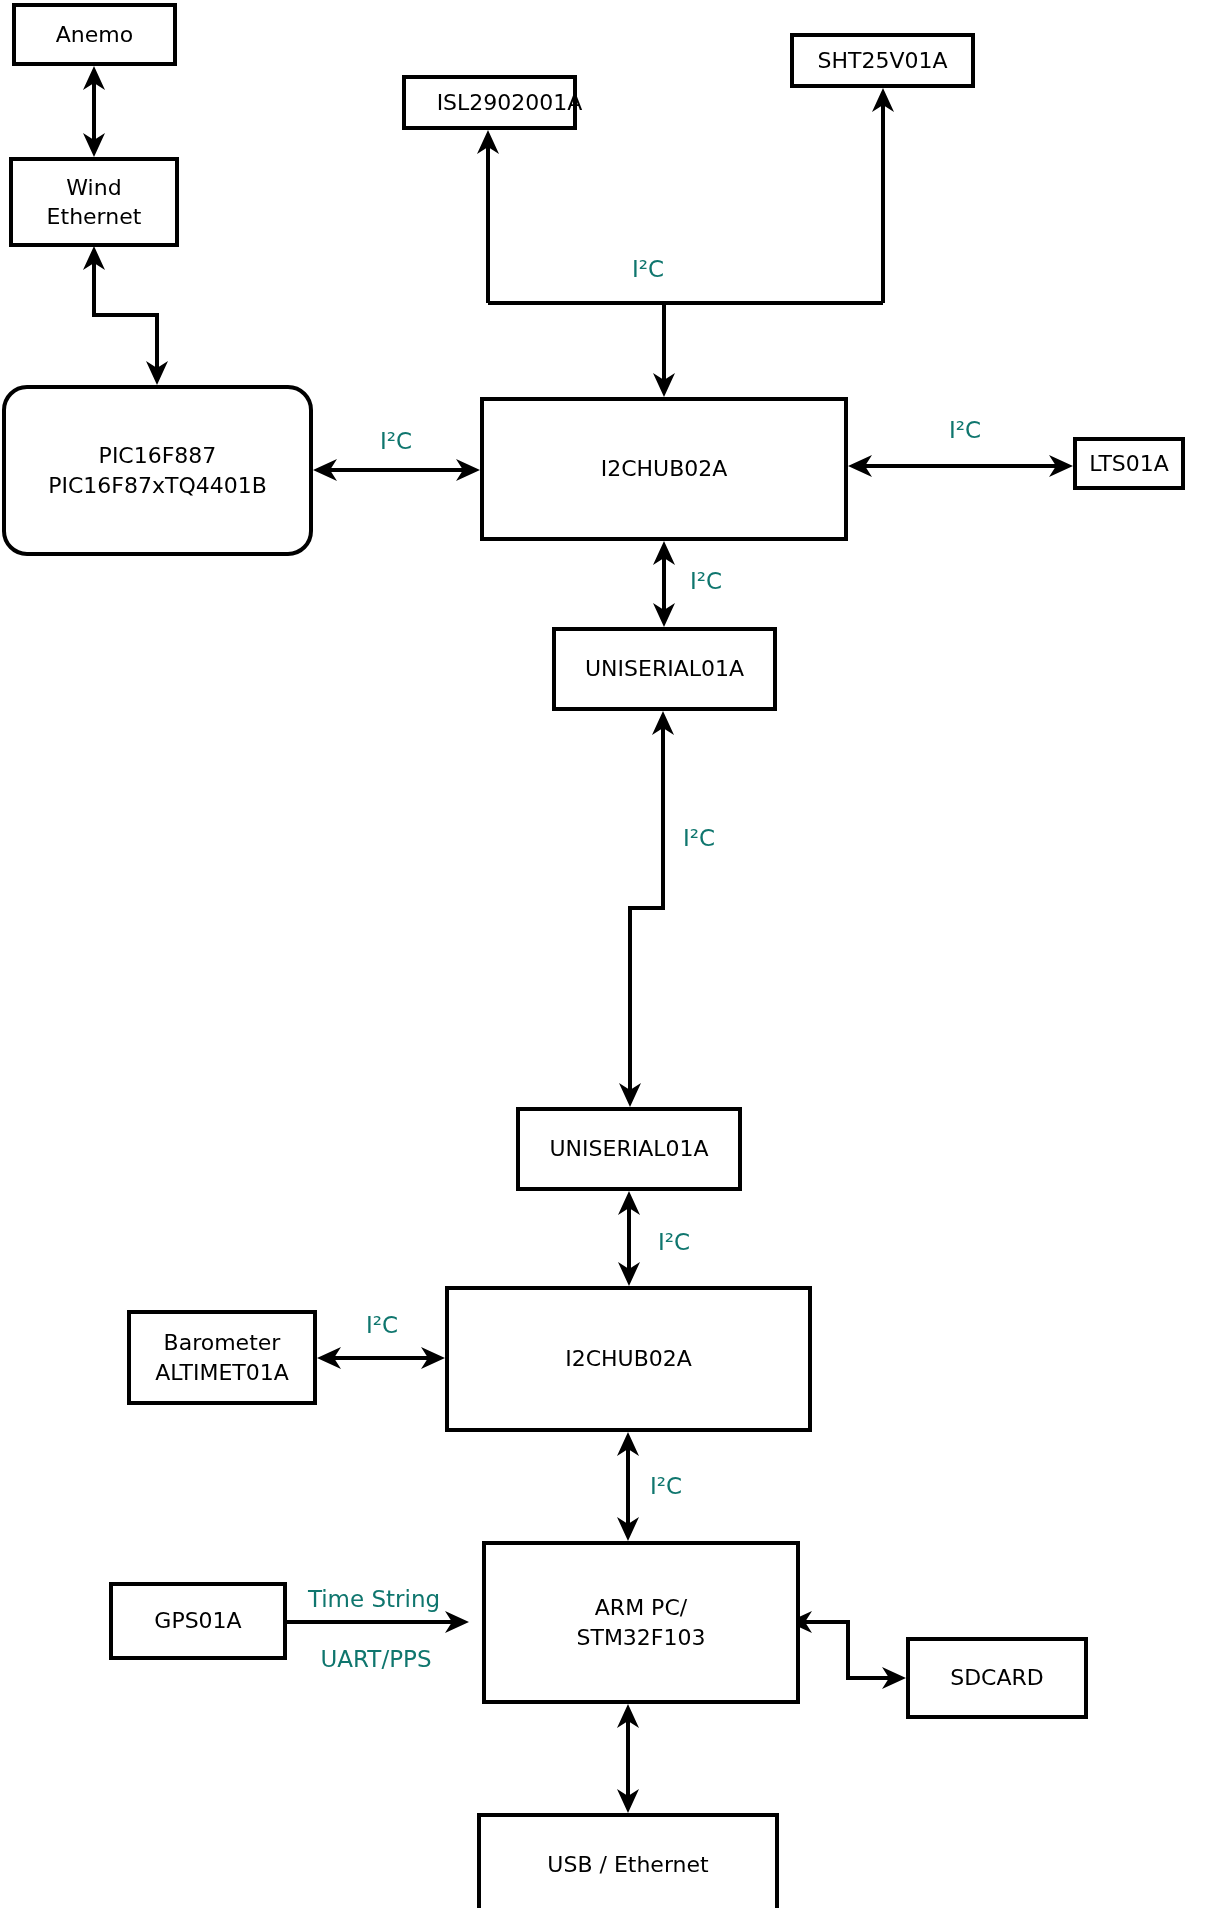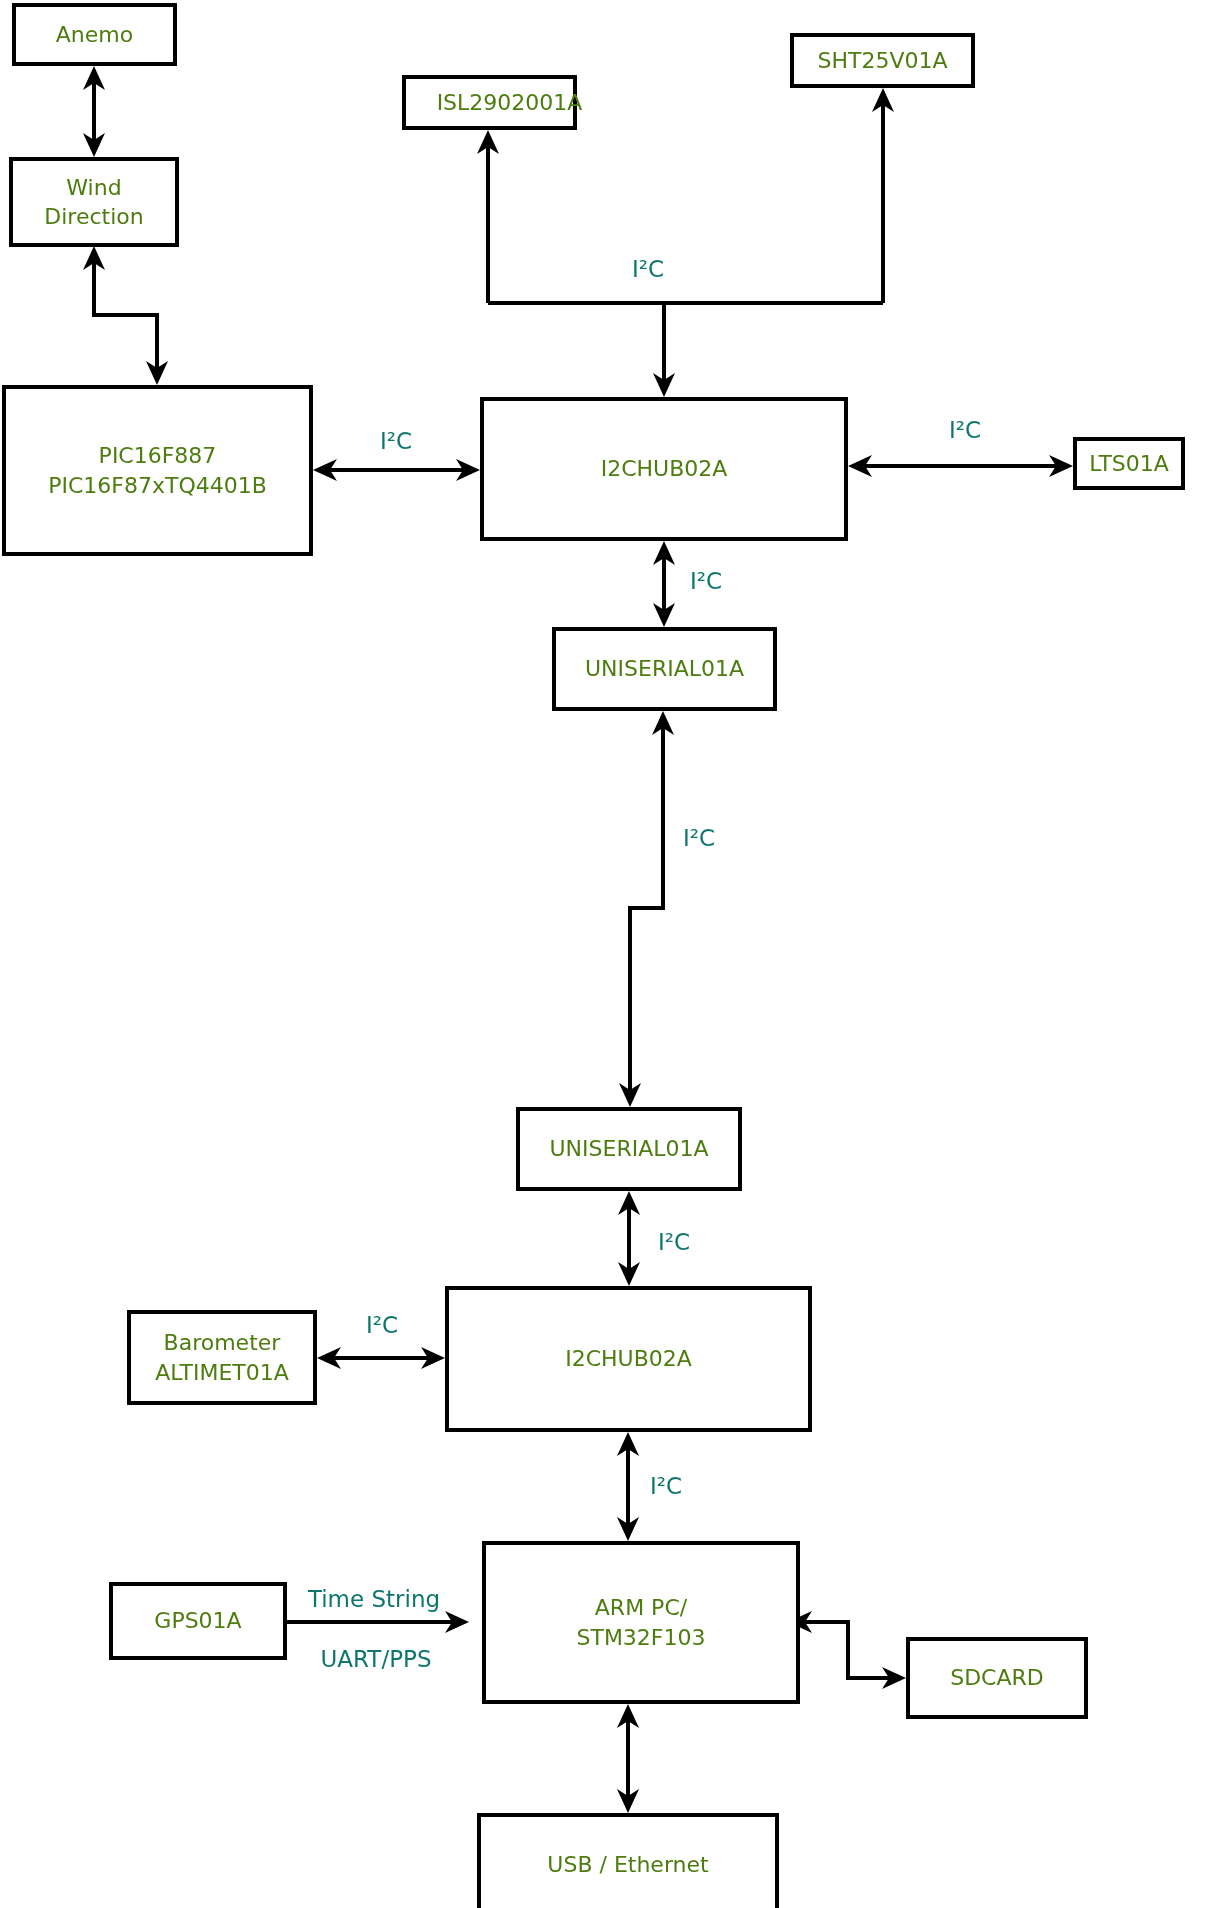--- a/index.html
+++ b/index.html
@@ -46,7 +46,7 @@
     font-size: 22px;
     line-height: 1.32;
     white-space: pre-line;
-    color: #4d7c0f;
+    color: #000000;
   }
   .elabel {
     position: absolute;

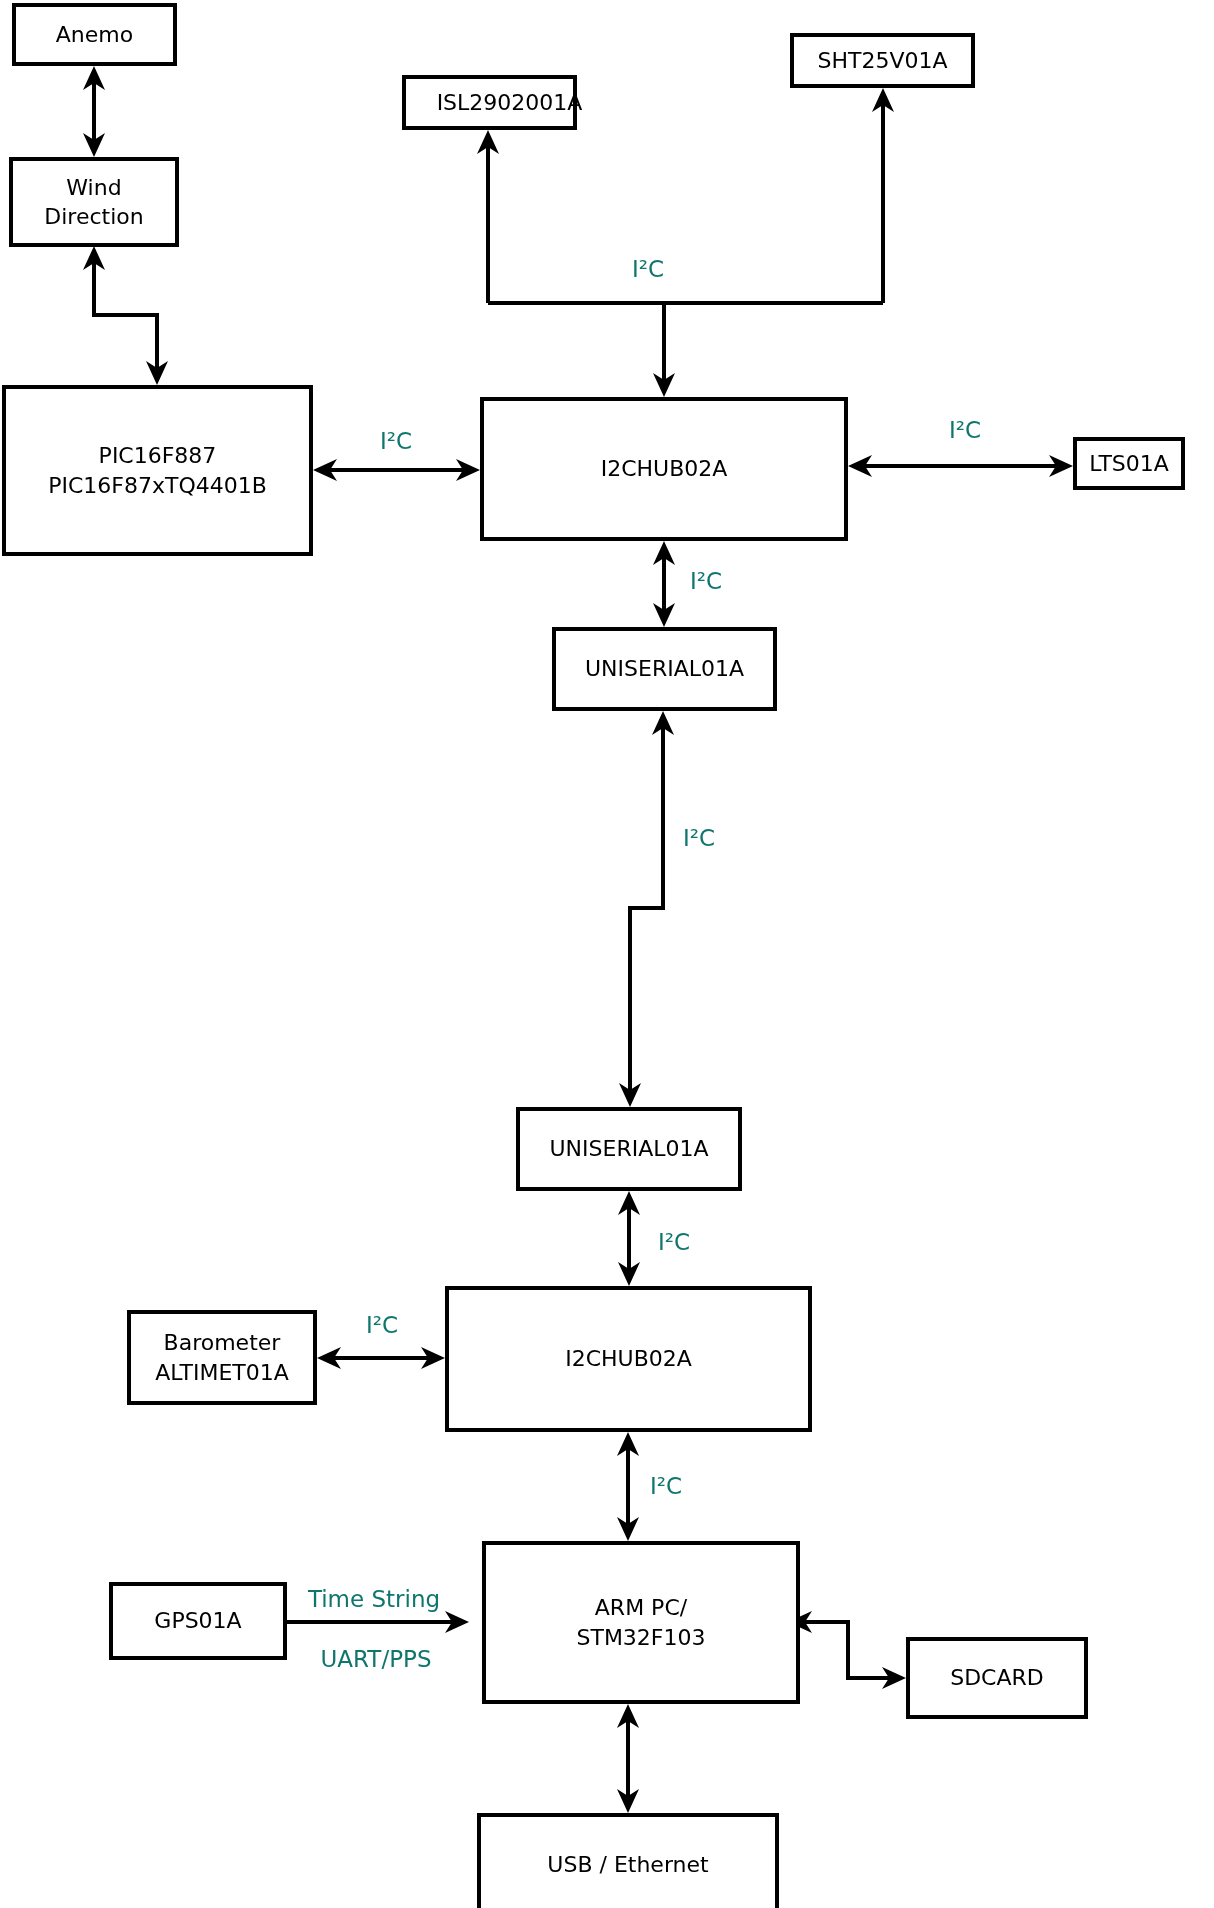--- a/index.html
+++ b/index.html
@@ -153,7 +153,7 @@
 
   <div class="node" style="left:9px; top:157px; width:170px; height:90px;">
     <span class="node-label">Wind
-Direction</span>
+Ethernet</span>
   </div>
 
   <div class="node" style="left:402px; top:75px; width:175px; height:55px;padding-left:40px;">

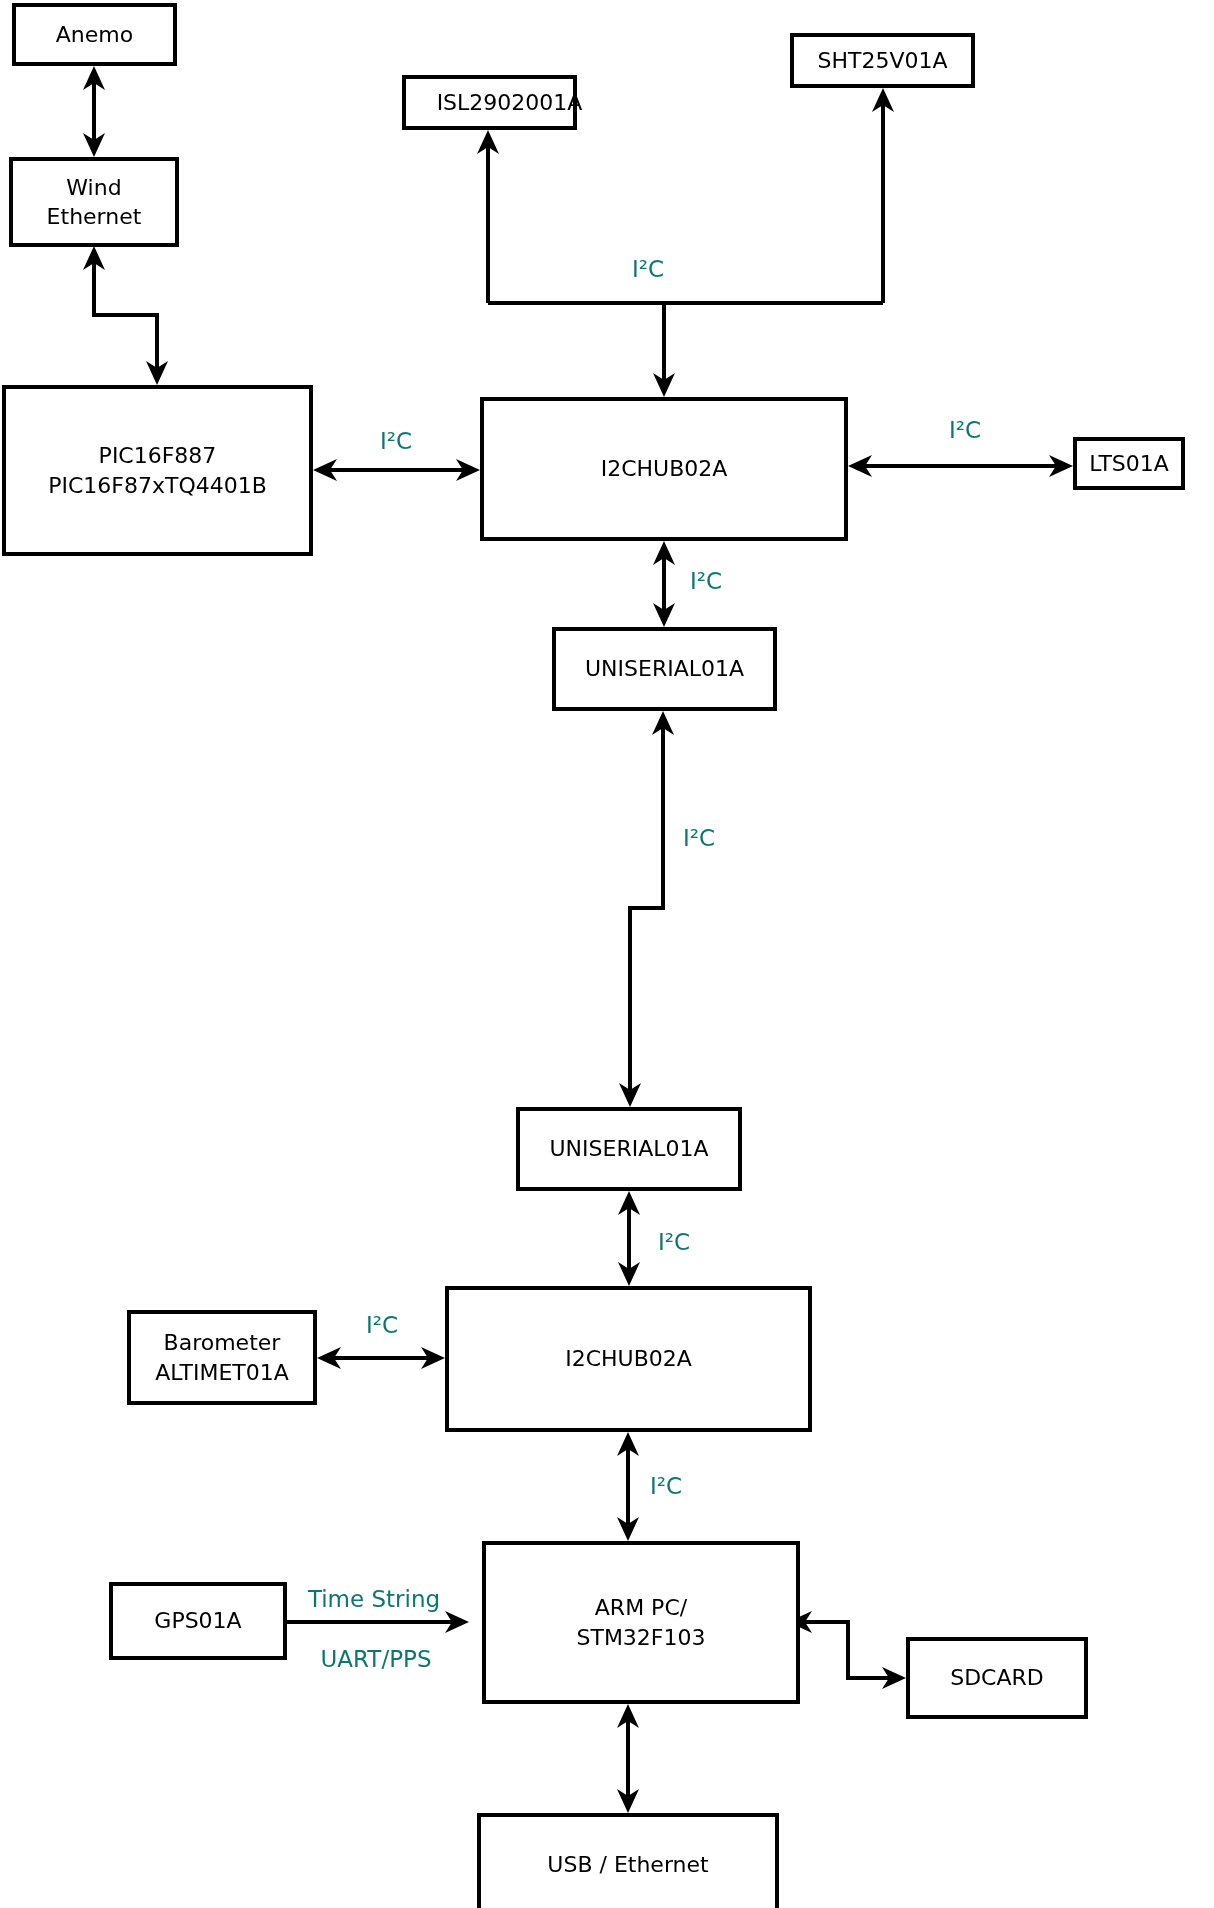--- a/index.html
+++ b/index.html
@@ -164,7 +164,7 @@
     <span class="node-label">SHT25V01A</span>
   </div>
 
-  <div class="node" style="left:2px; top:385px; width:311px; height:171px;">
+  <div class="node" style="left:2px; top:385px; width:311px; height:171px;border-radius:25px;">
     <span class="node-label">PIC16F887
 PIC16F87xTQ4401B</span>
   </div>

